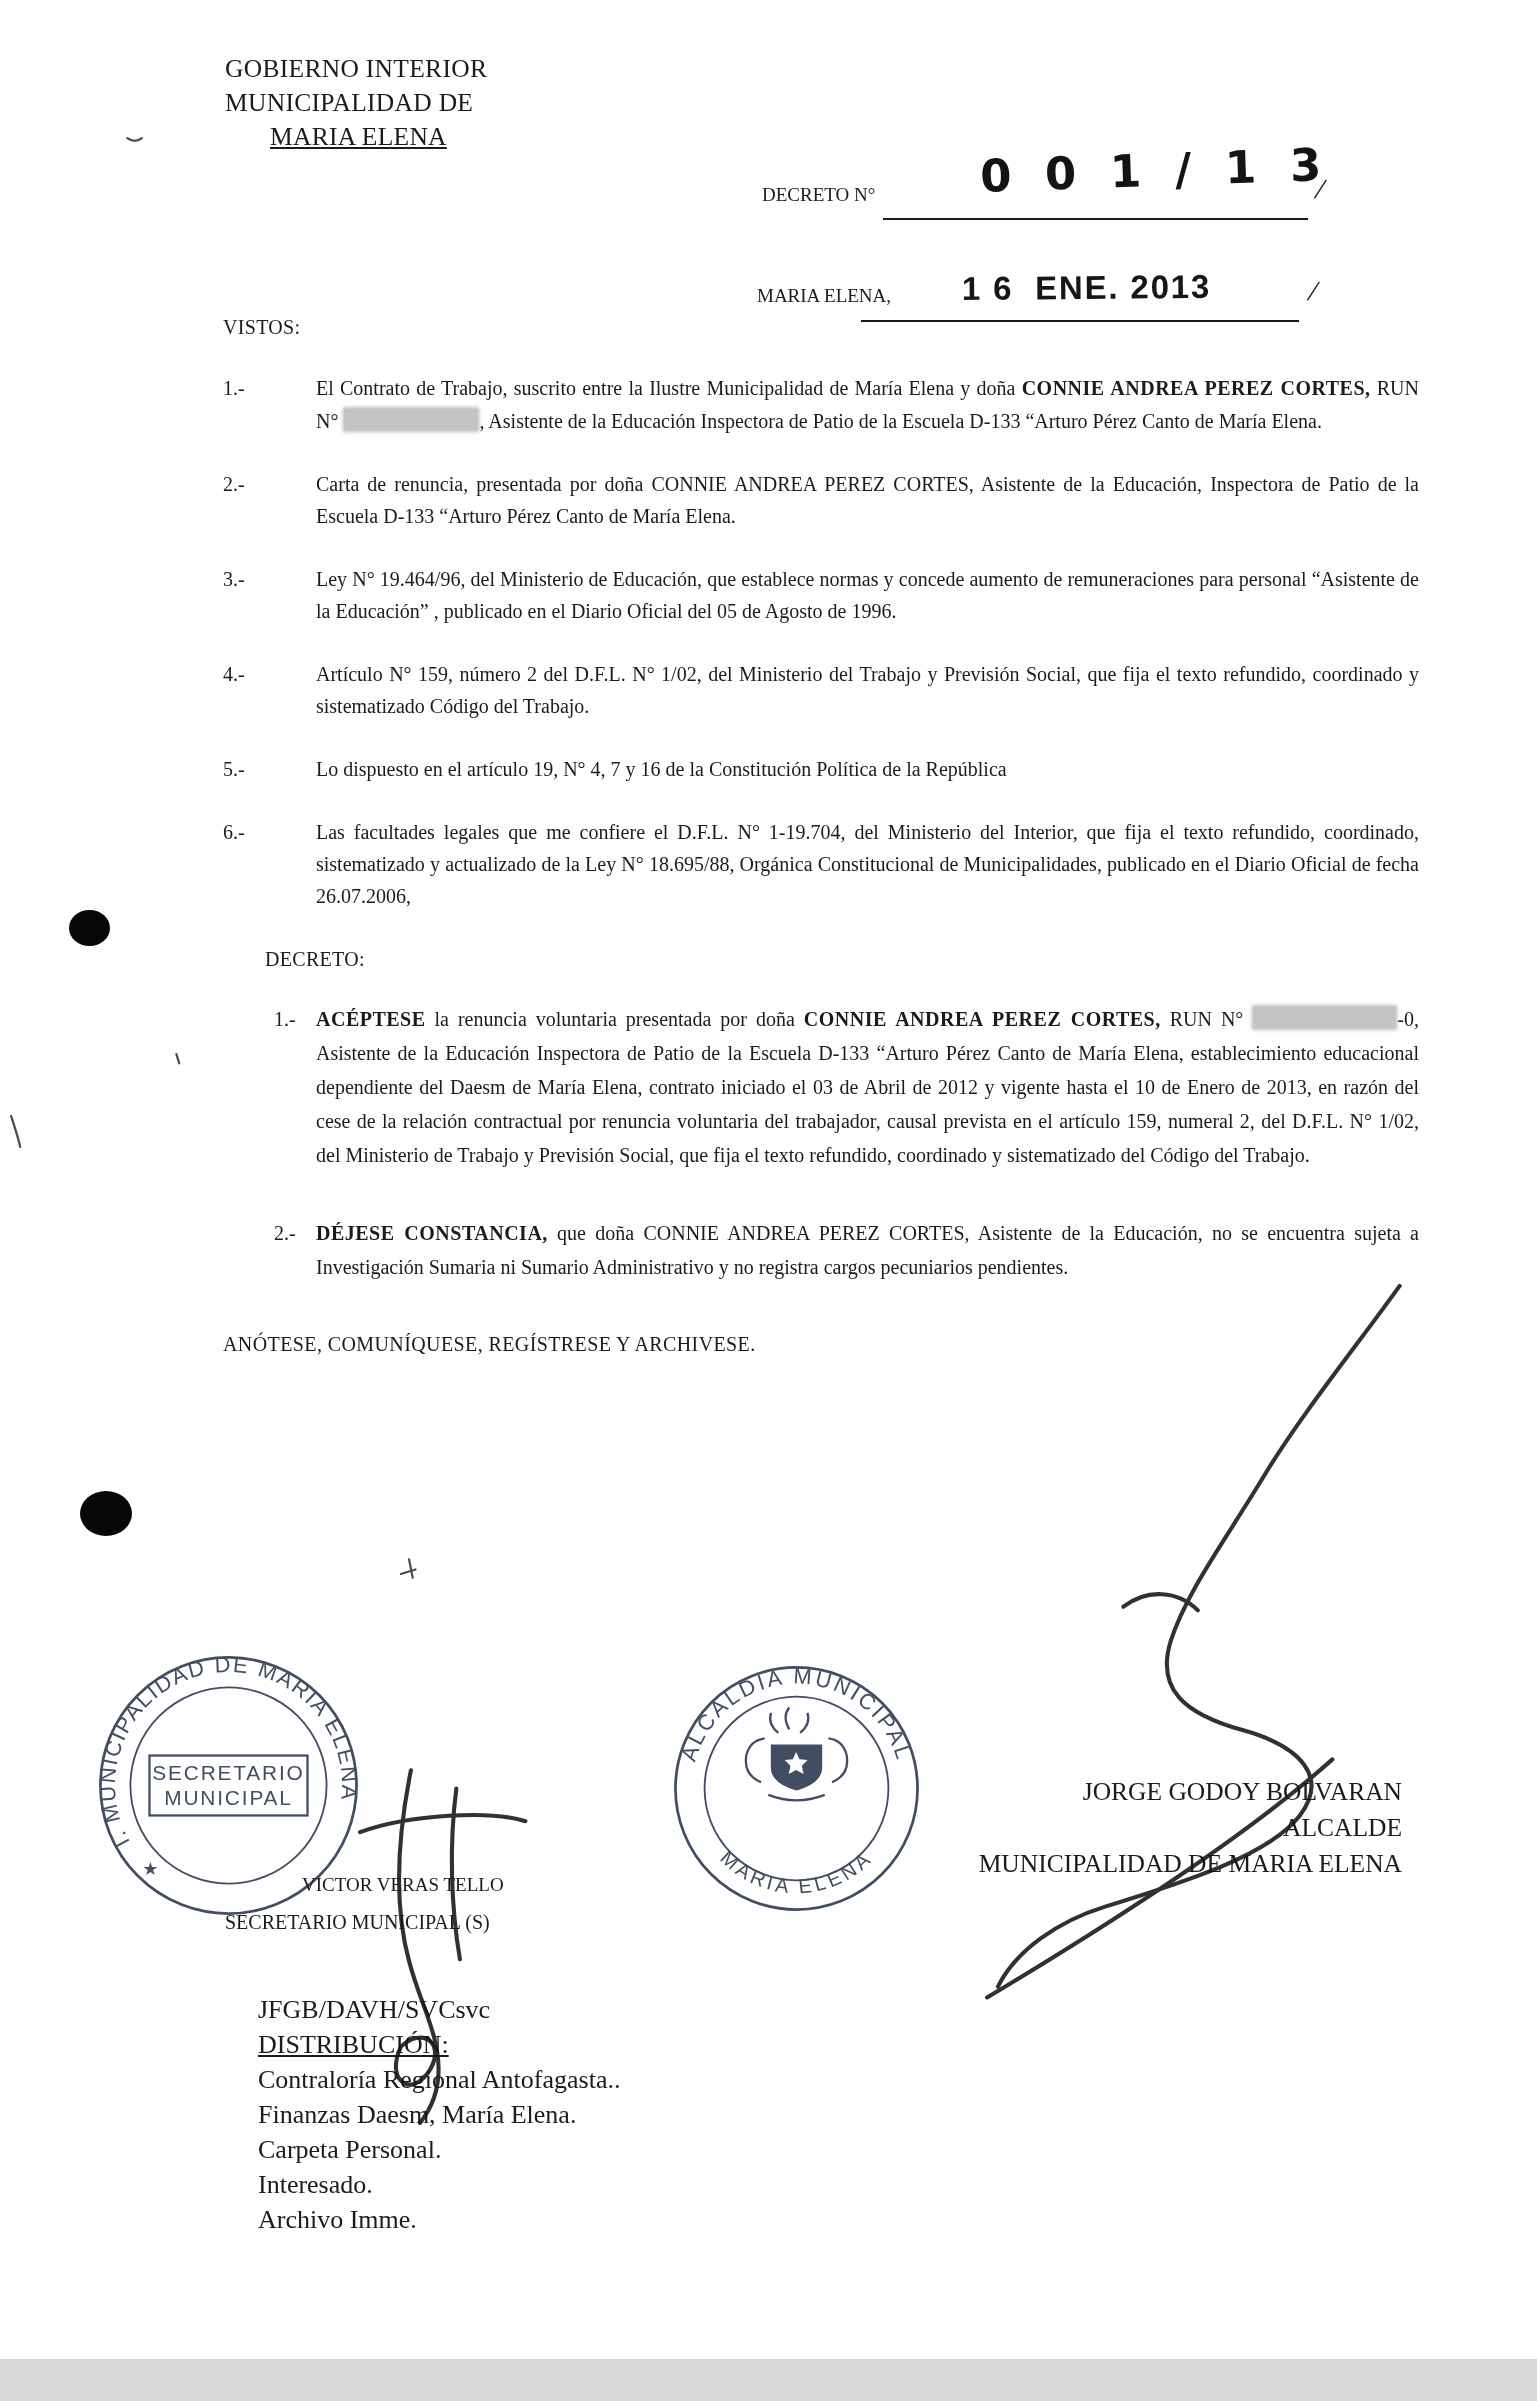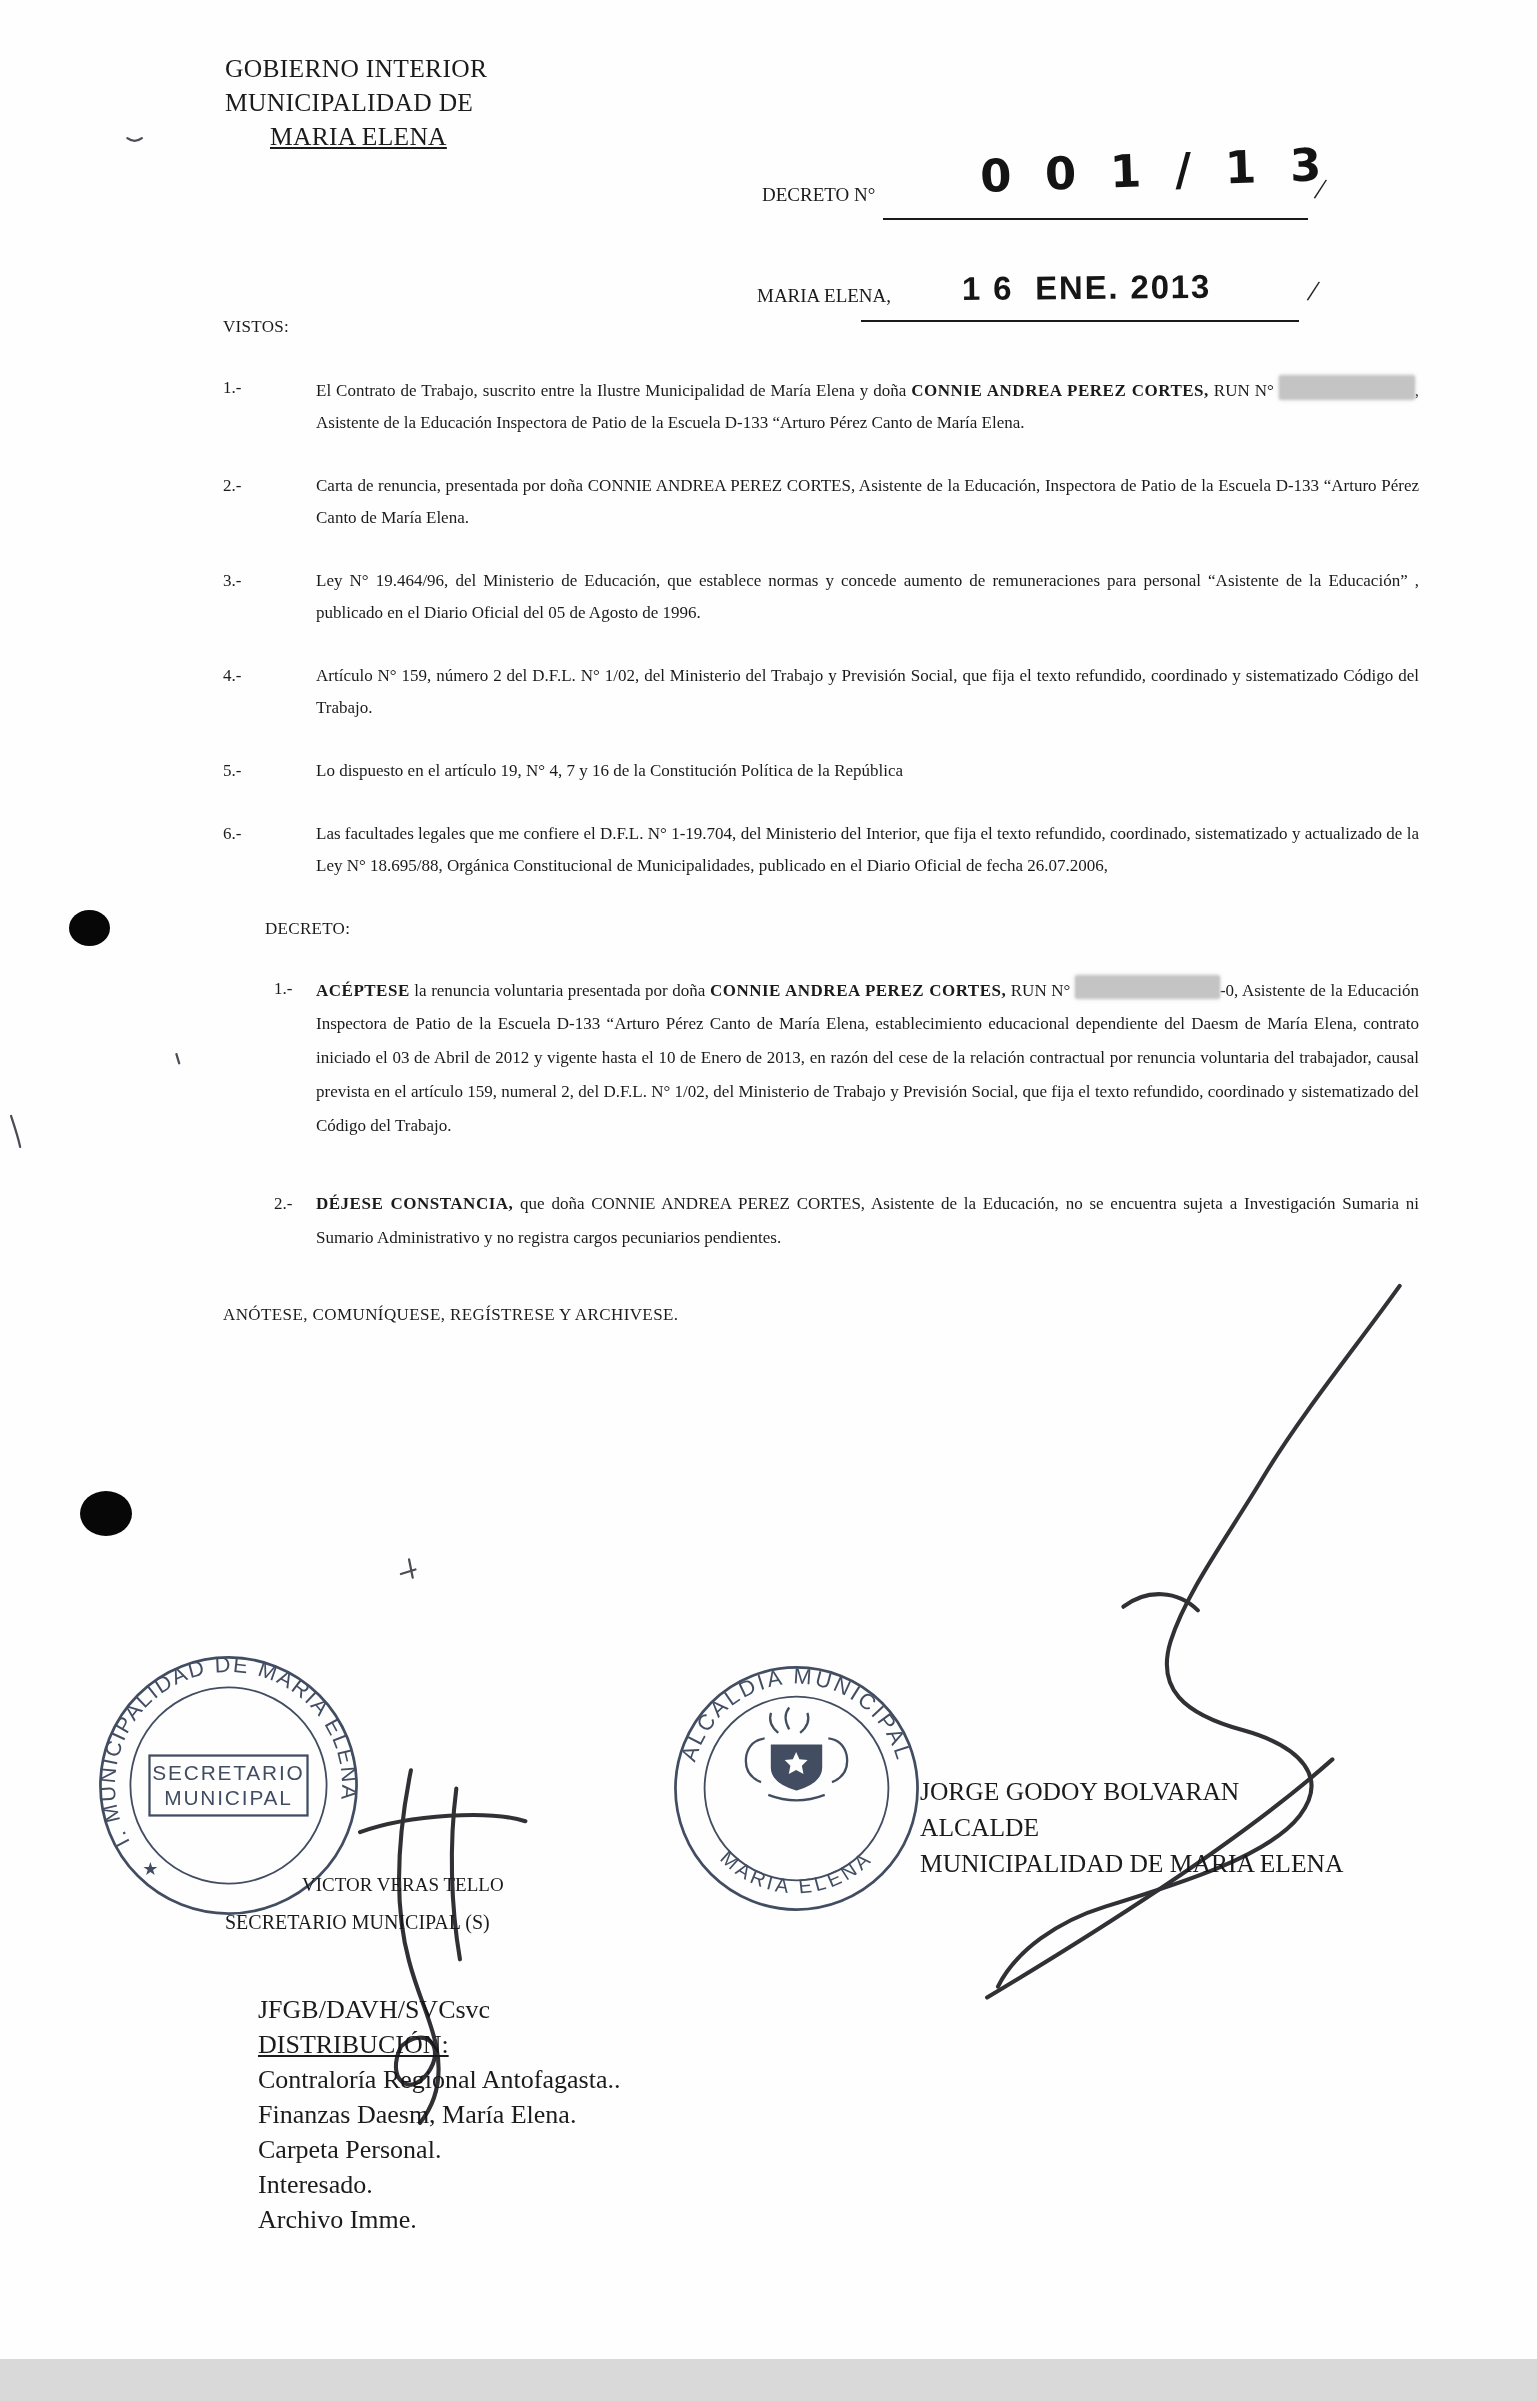--- a/index.html
+++ b/index.html
@@ -33,7 +33,7 @@
   .s1 { left:1316px; top:171px; }
   .s2 { left:1309px; top:273px; }
   
-  main.body { position:absolute; left:223px; top:311px; width:1196px; font-size:17px; line-height:32px; z-index:1; }
+  main.body { position:absolute; left:223px; top:311px; width:1196px; font-size:20px; line-height:32px; z-index:1; }
   .section-title { margin-bottom:29px; letter-spacing:0.3px; }
   .list .li { display:flex; margin-bottom:31px; }
   .list .num { flex:0 0 93px; }

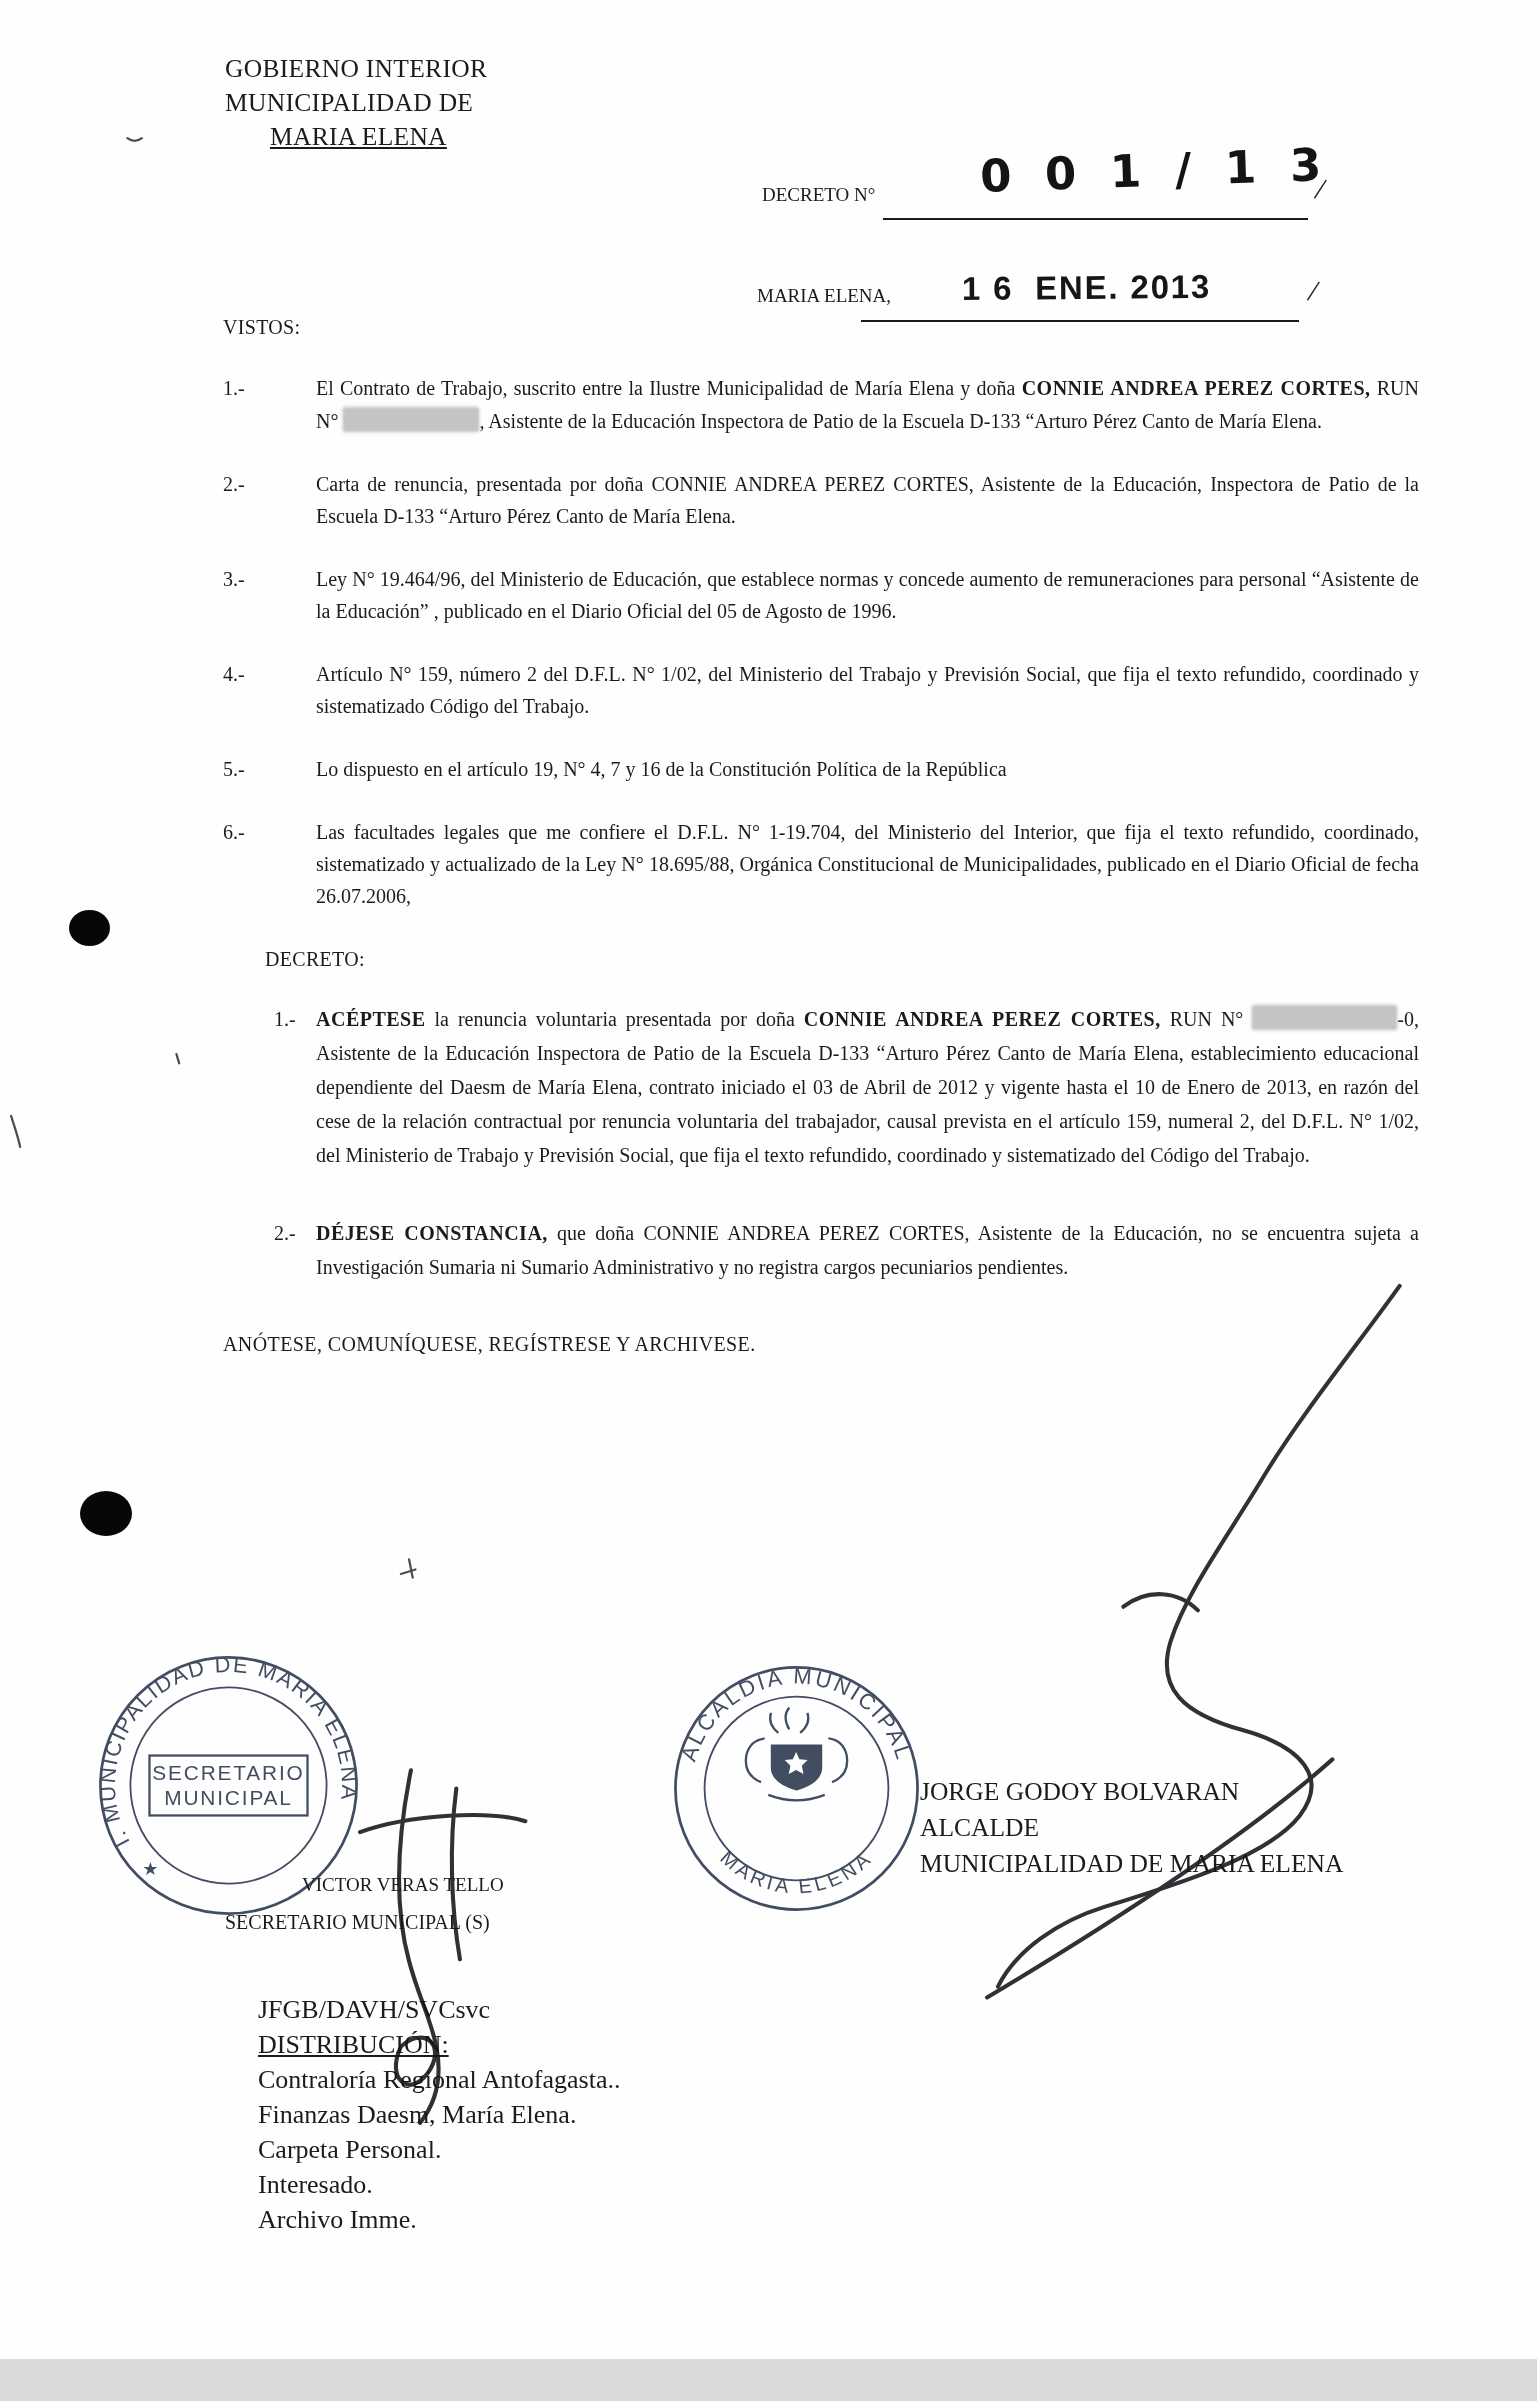--- a/index.html
+++ b/index.html
@@ -55,7 +55,7 @@
   
   .sig-name-left  { position:absolute; left:302px; top:1874px; font-size:19px; z-index:3; }
   .sig-title-left { position:absolute; left:225px; top:1911px; font-size:20px; z-index:3; }
-  .sig-right { position:absolute; left:920px; top:1774px; width:482px; text-align:left; font-size:25.5px; line-height:36px; z-index:3; }
+  .sig-right { position:absolute; left:920px; top:1774px; width:482px; text-align:right; font-size:25.5px; line-height:36px; z-index:3; }
   
   footer { position:absolute; left:258px; top:1992px; font-size:26px; line-height:35px; z-index:3; }
   .fline { }

